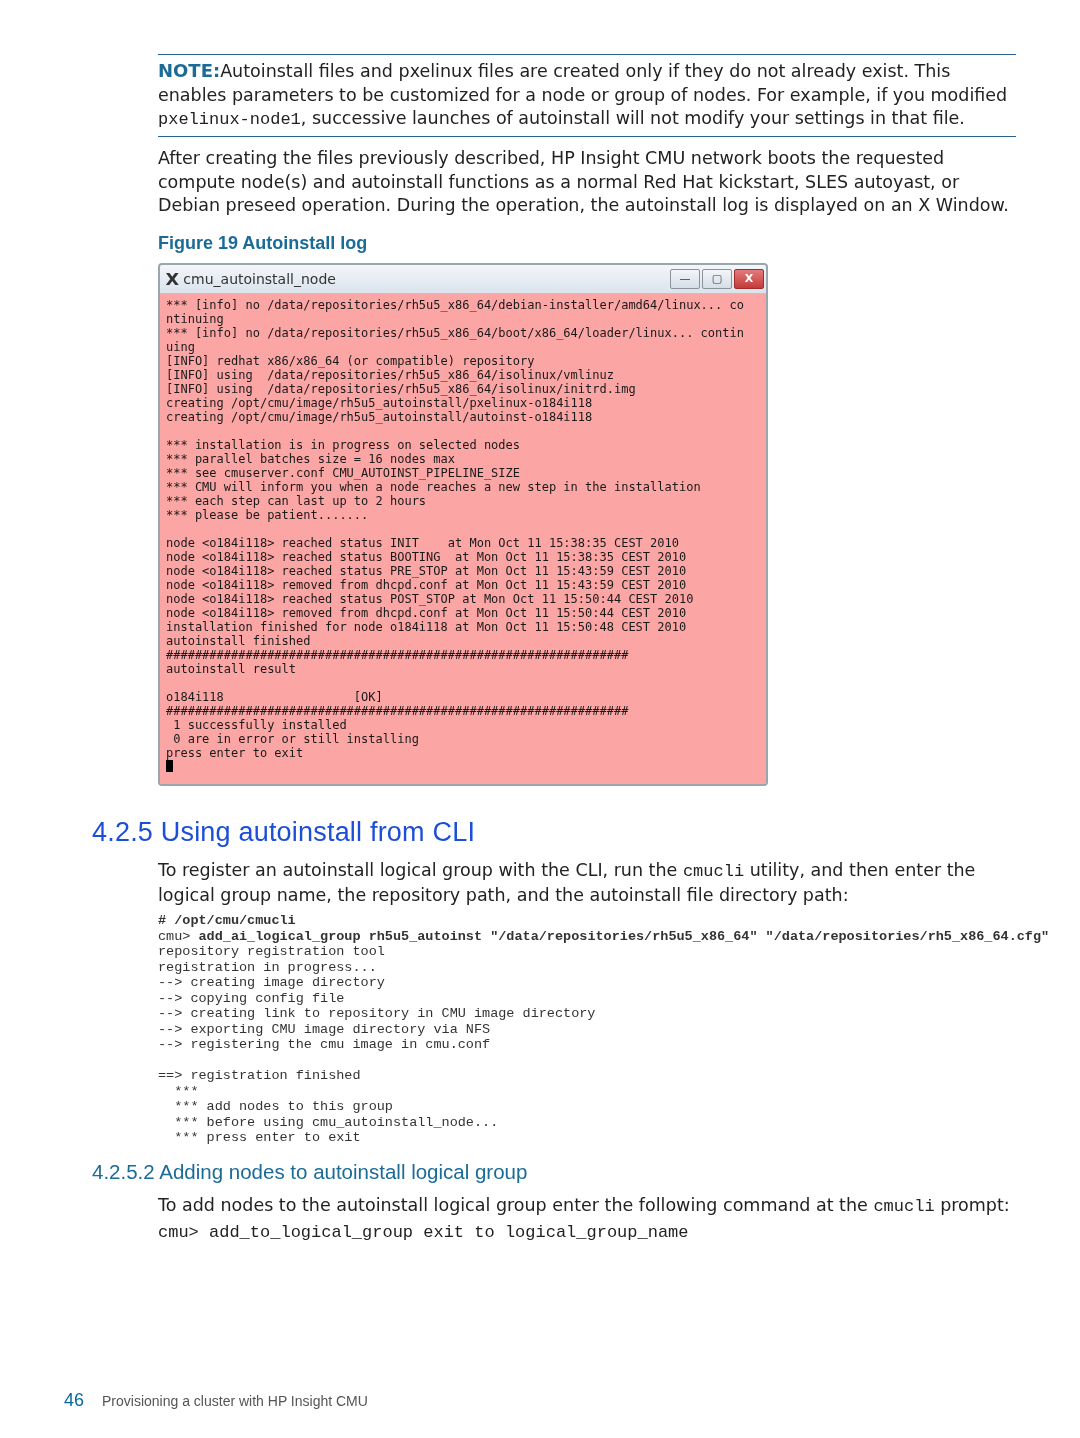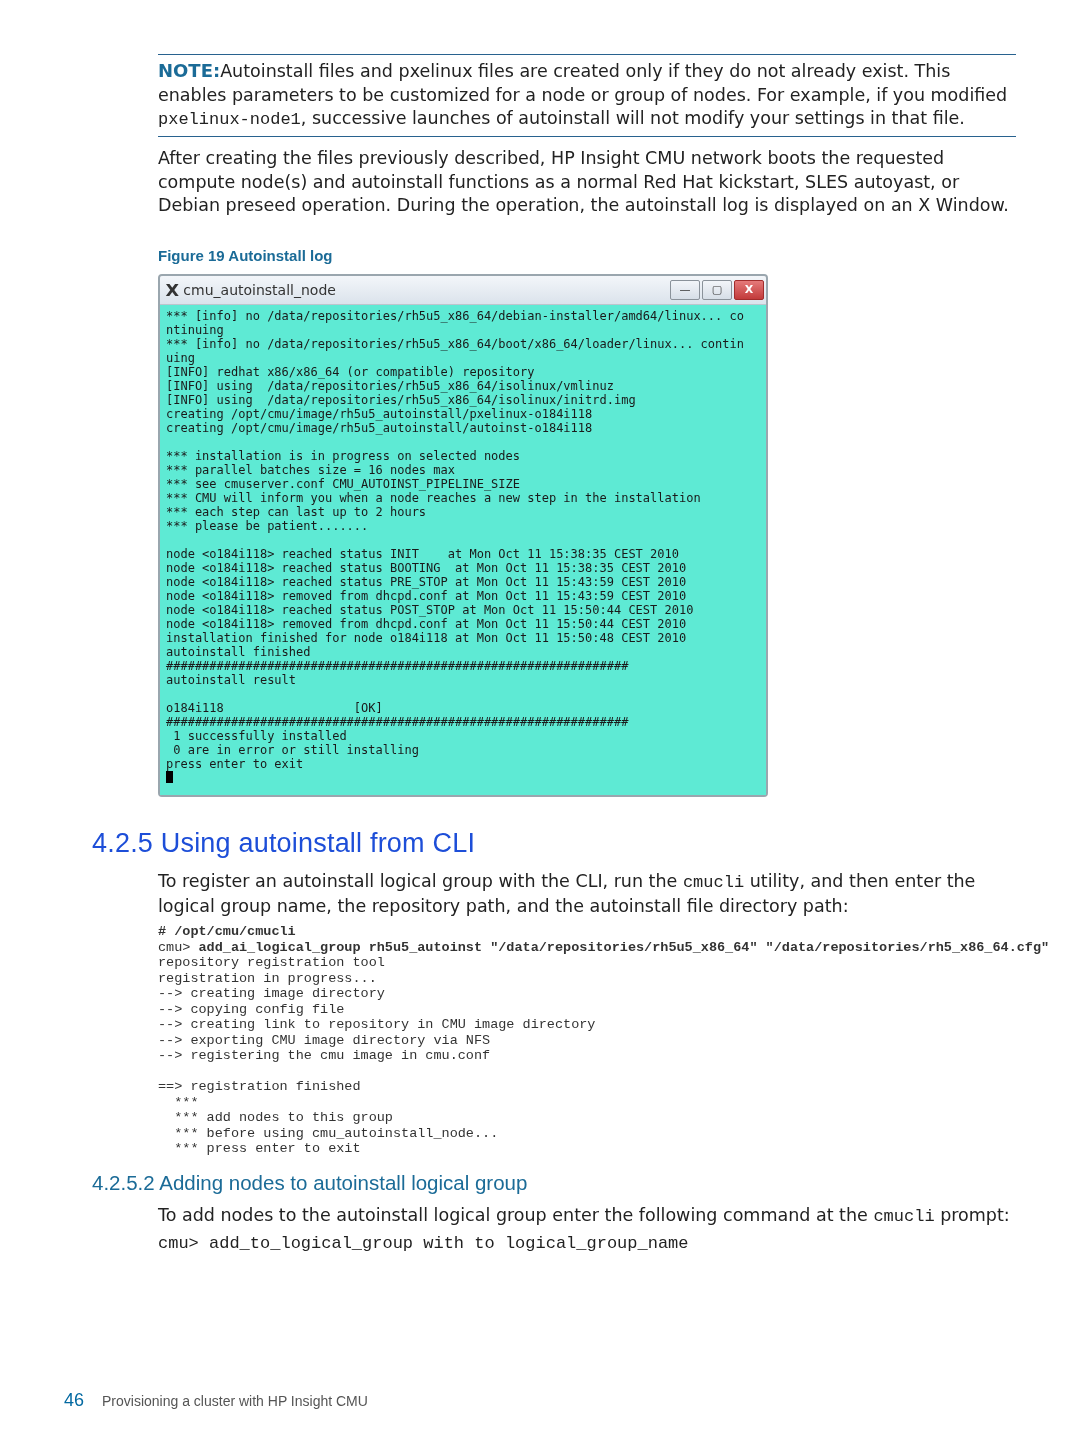--- a/index.html
+++ b/index.html
@@ -43,8 +43,8 @@
   .fig-caption {
     color: #1b6b97;
     font-weight: 700;
-    font-size: 15px;
-    margin-top: 28px;
+    font-size: 18px;
+    margin-top: 13px;
     margin-bottom: 8px;
   }
   .term-window {

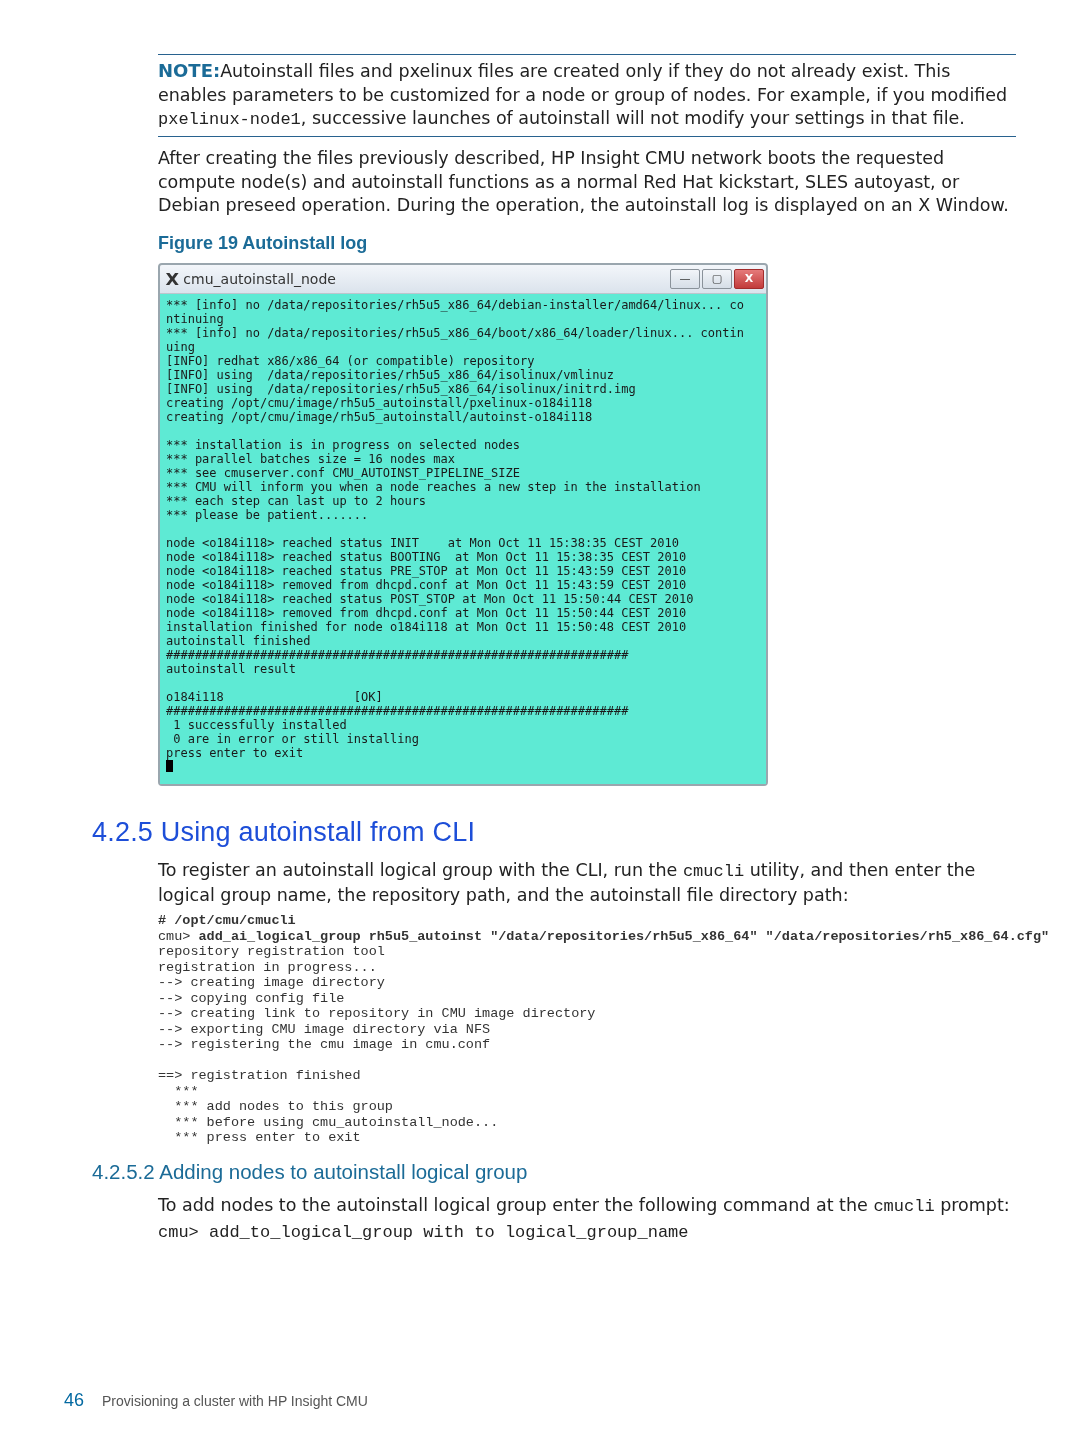--- a/index.html
+++ b/index.html
@@ -102,7 +102,7 @@
     line-height: 14px;
     white-space: pre;
     color: #1a1a1a;
-    background:#5eead4;
+    background:#fca5a5;
   }
   .cursor {
     display:inline-block;

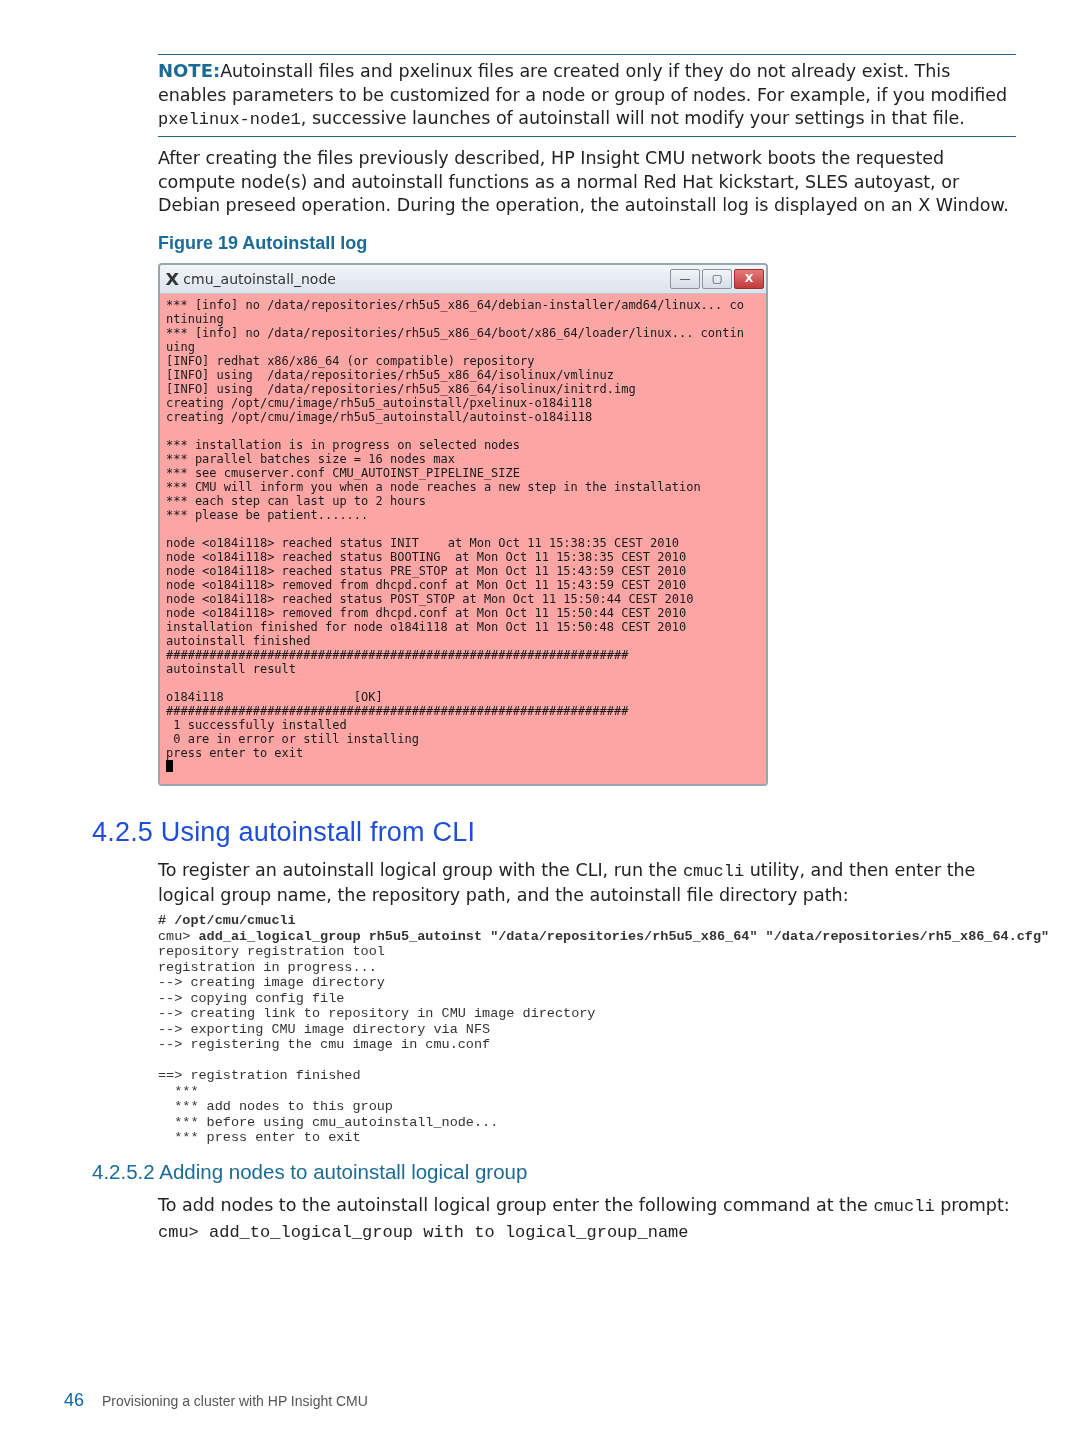--- a/index.html
+++ b/index.html
@@ -251,7 +251,7 @@
   </div>
 
   <div class="cmd-line">
-    <span>cmu&gt; </span><span class="b">add_to_logical_group</span><span> with </span><span class="b">to</span><span> logical_group_name</span>
+    <span>cmu&gt; </span><span class="b">add_to_logical_group</span><span> exit </span><span class="b">to</span><span> logical_group_name</span>
   </div>
 
 

